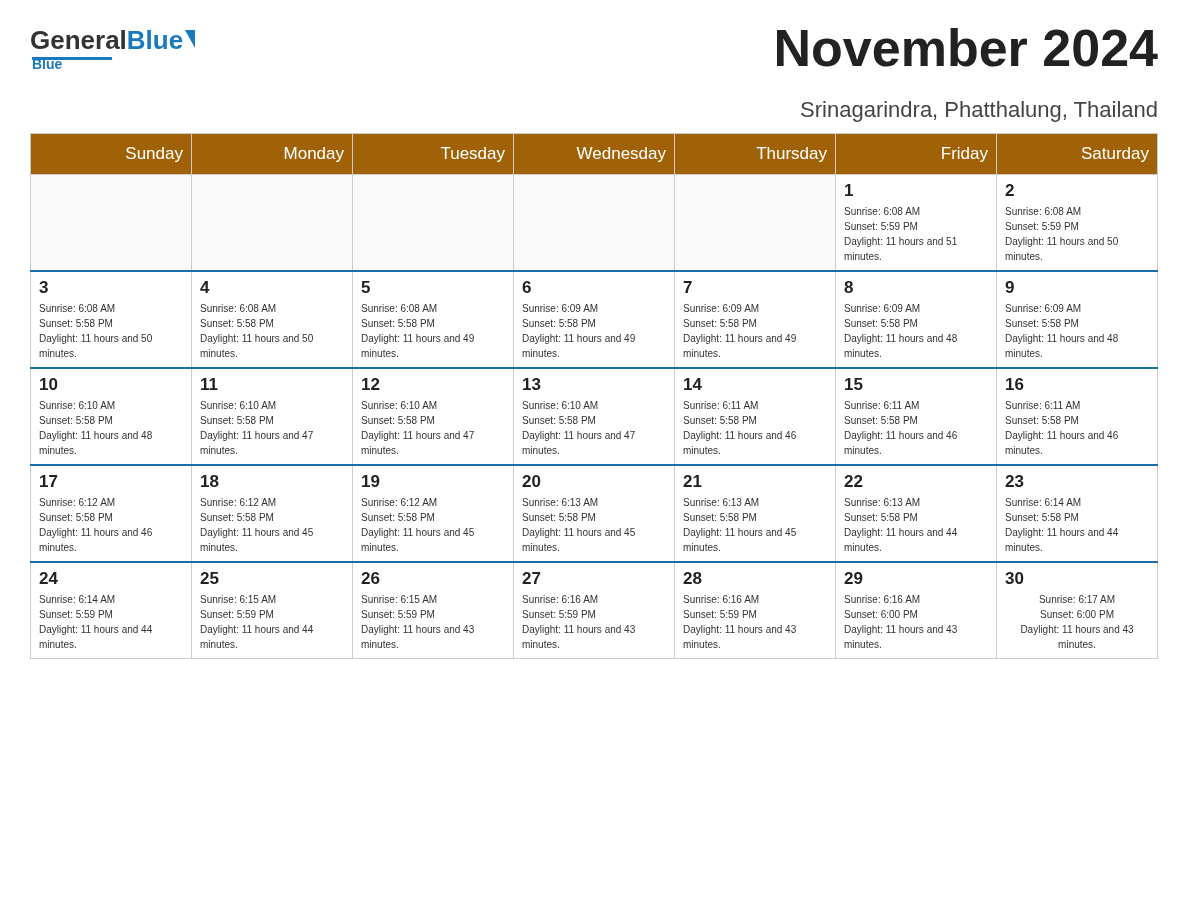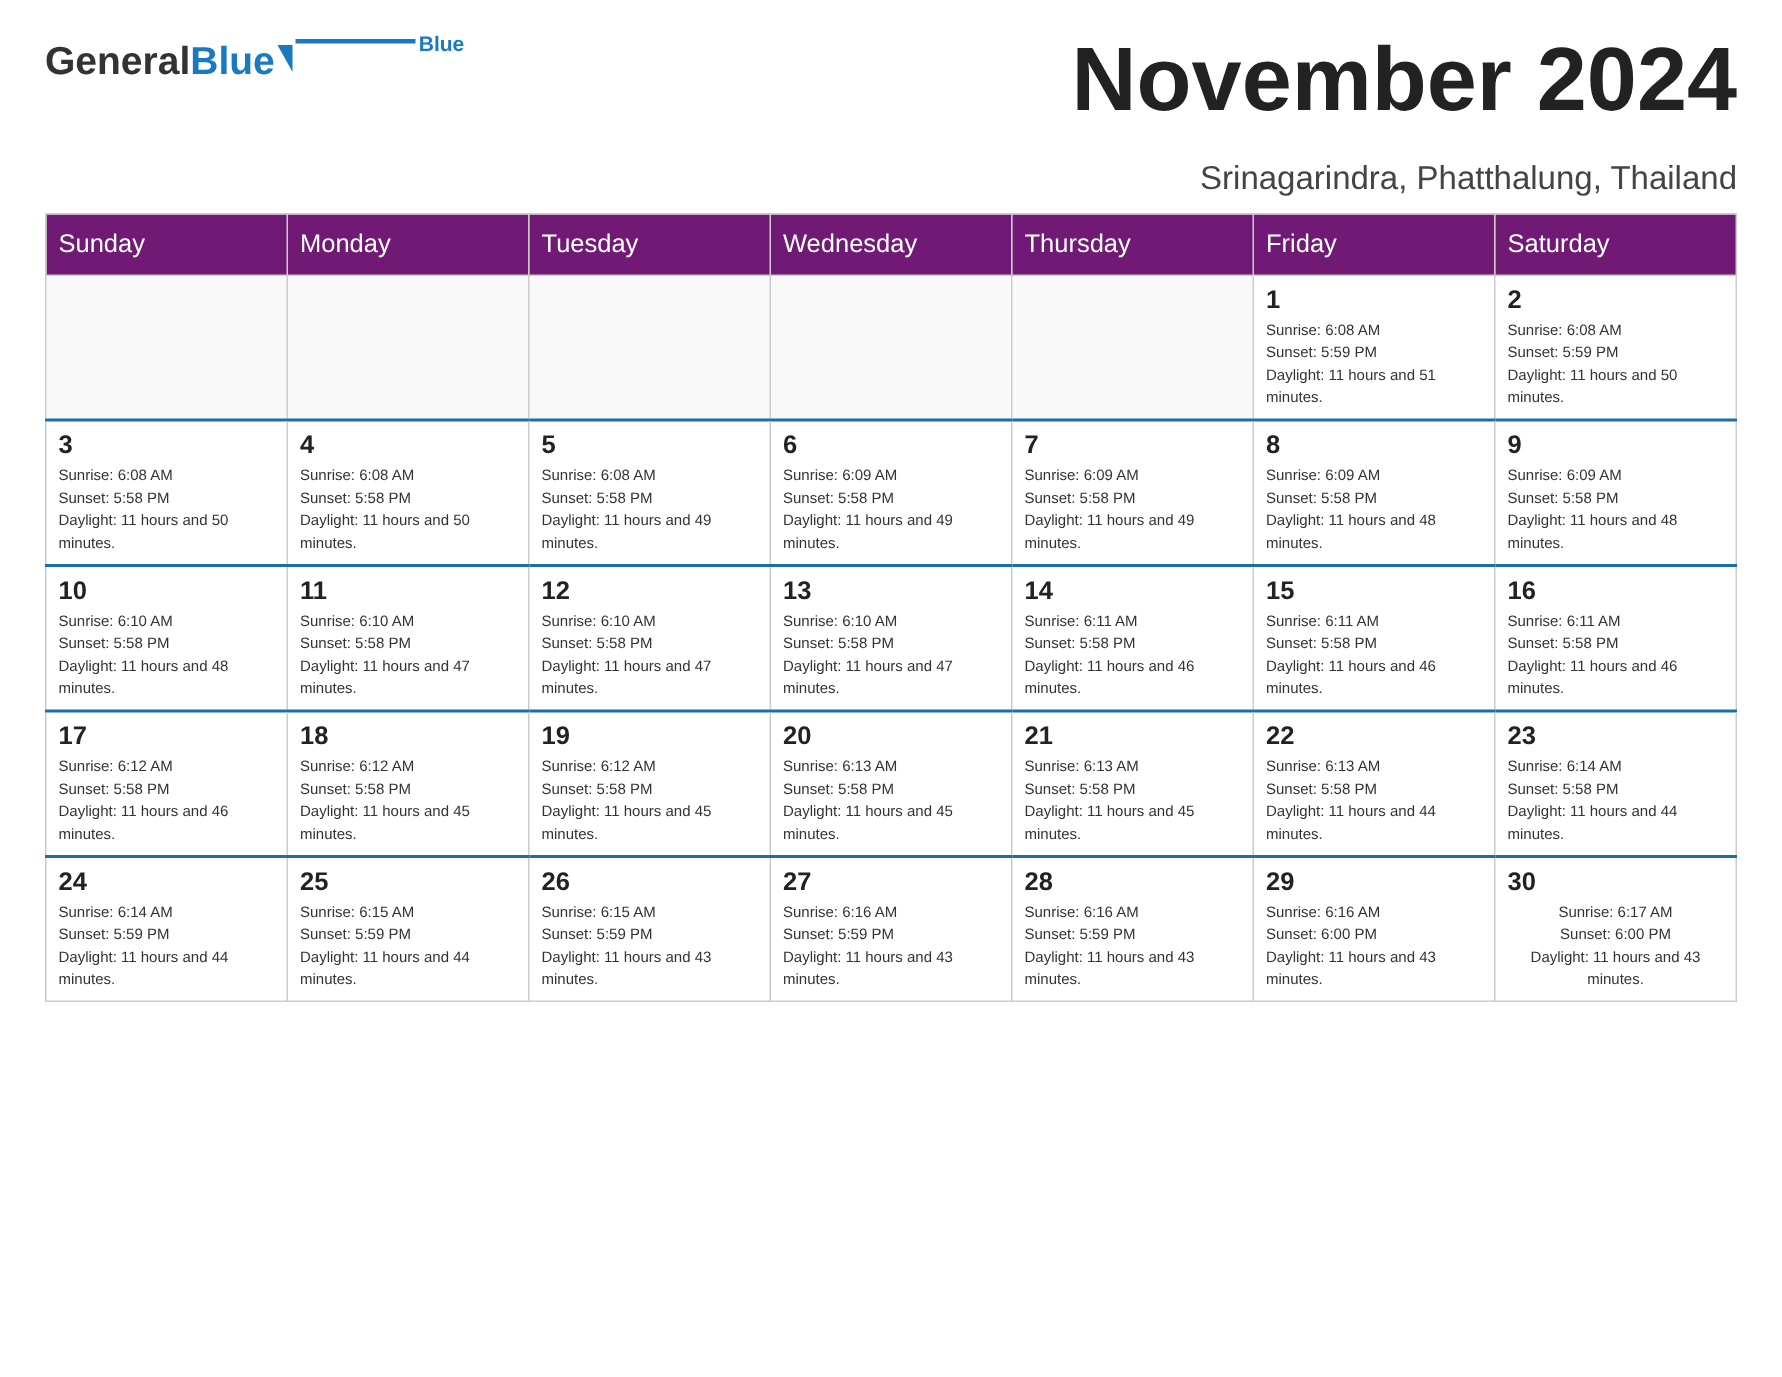--- a/index.html
+++ b/index.html
@@ -18,6 +18,7 @@
     }
     .logo {
       display: flex;
+      flex-direction: column;
       align-items: flex-start;
       padding-top: 5px;
     }

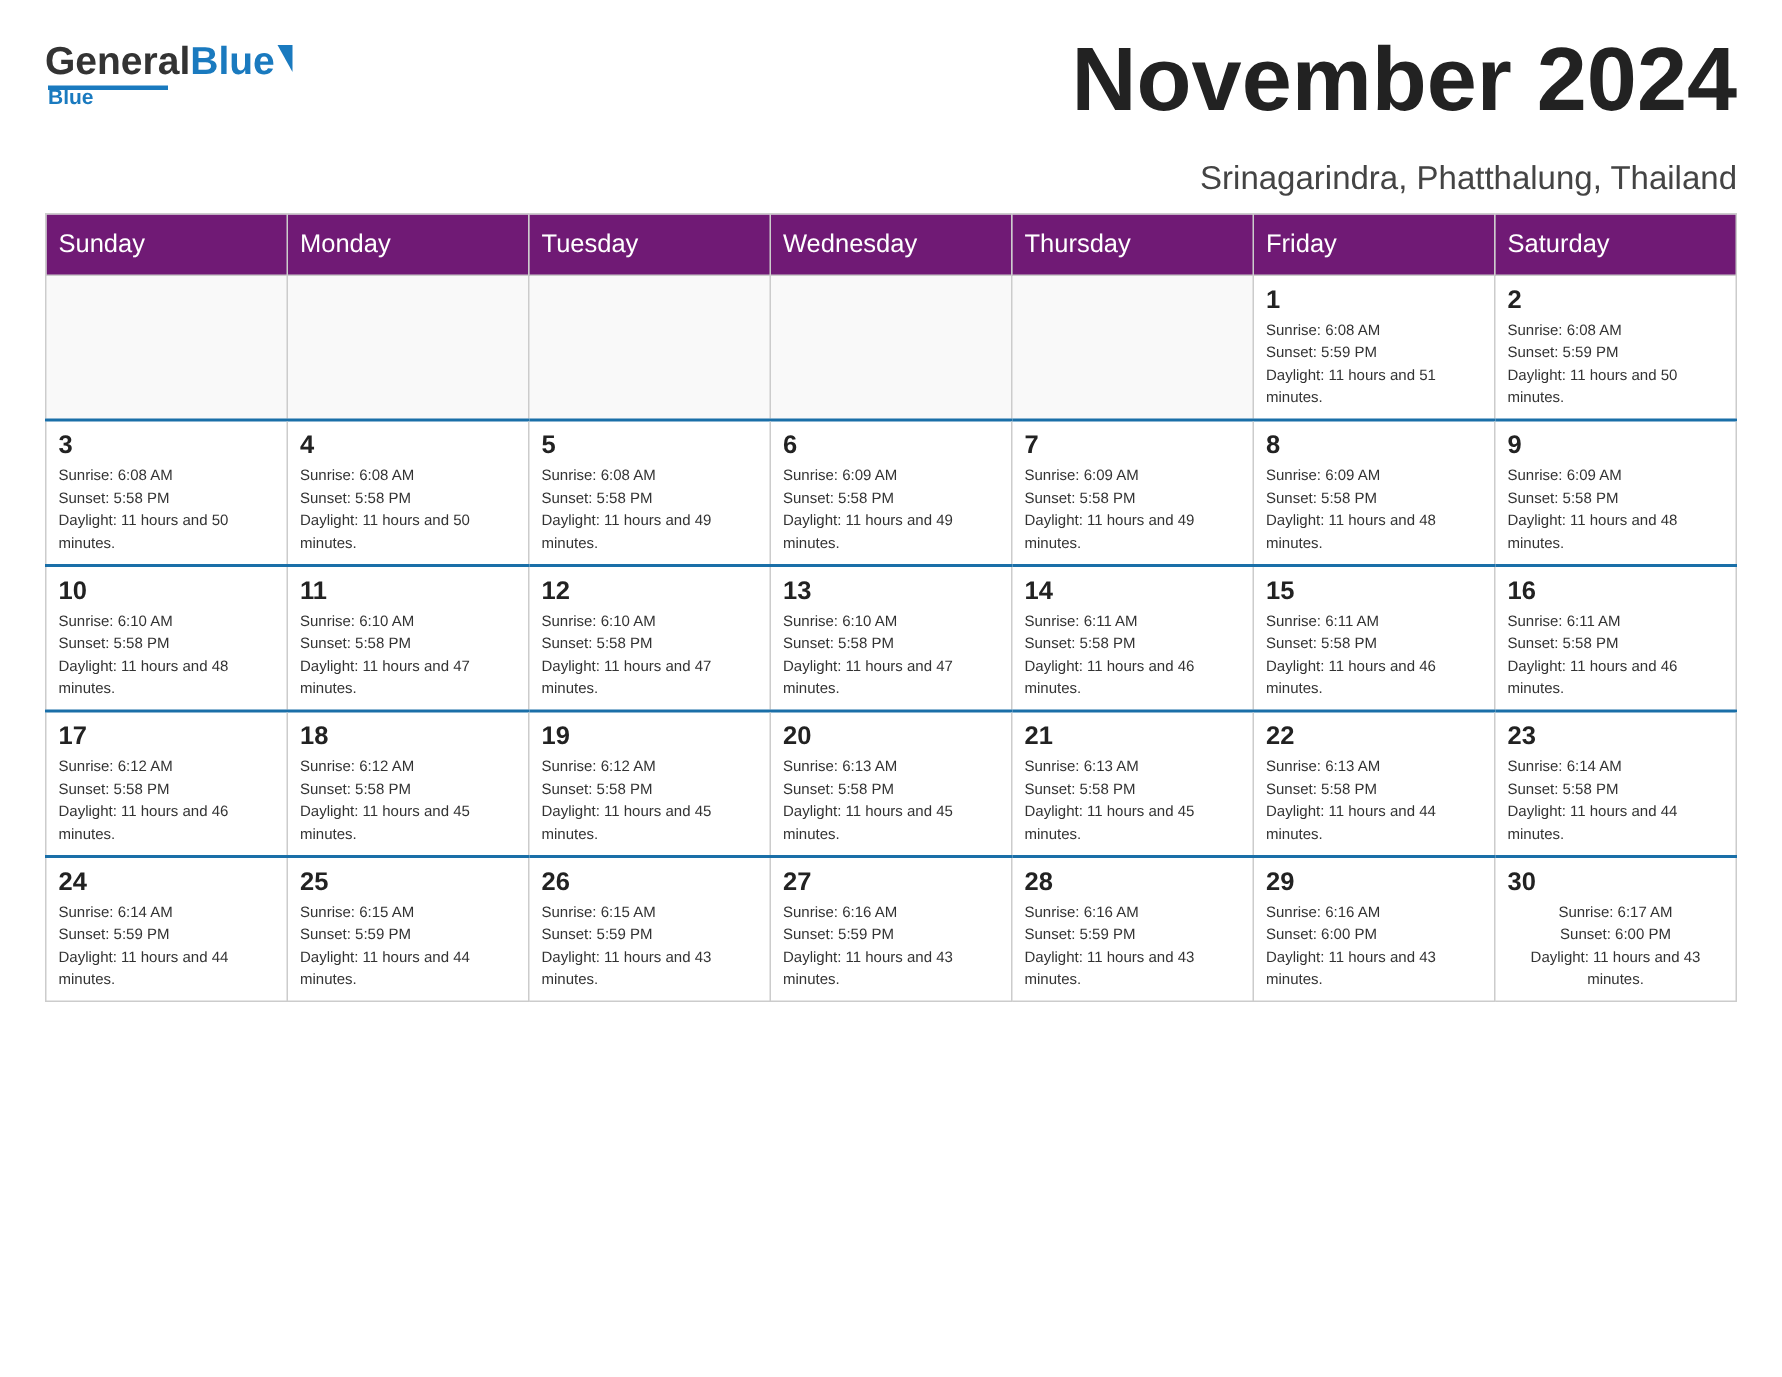--- a/index.html
+++ b/index.html
@@ -60,7 +60,7 @@
       text-align: right;
     }
     .calendar-title {
-      font-size: 60px;
+      font-size: 52px;
       font-weight: bold;
       color: #222;
       line-height: 1.1;

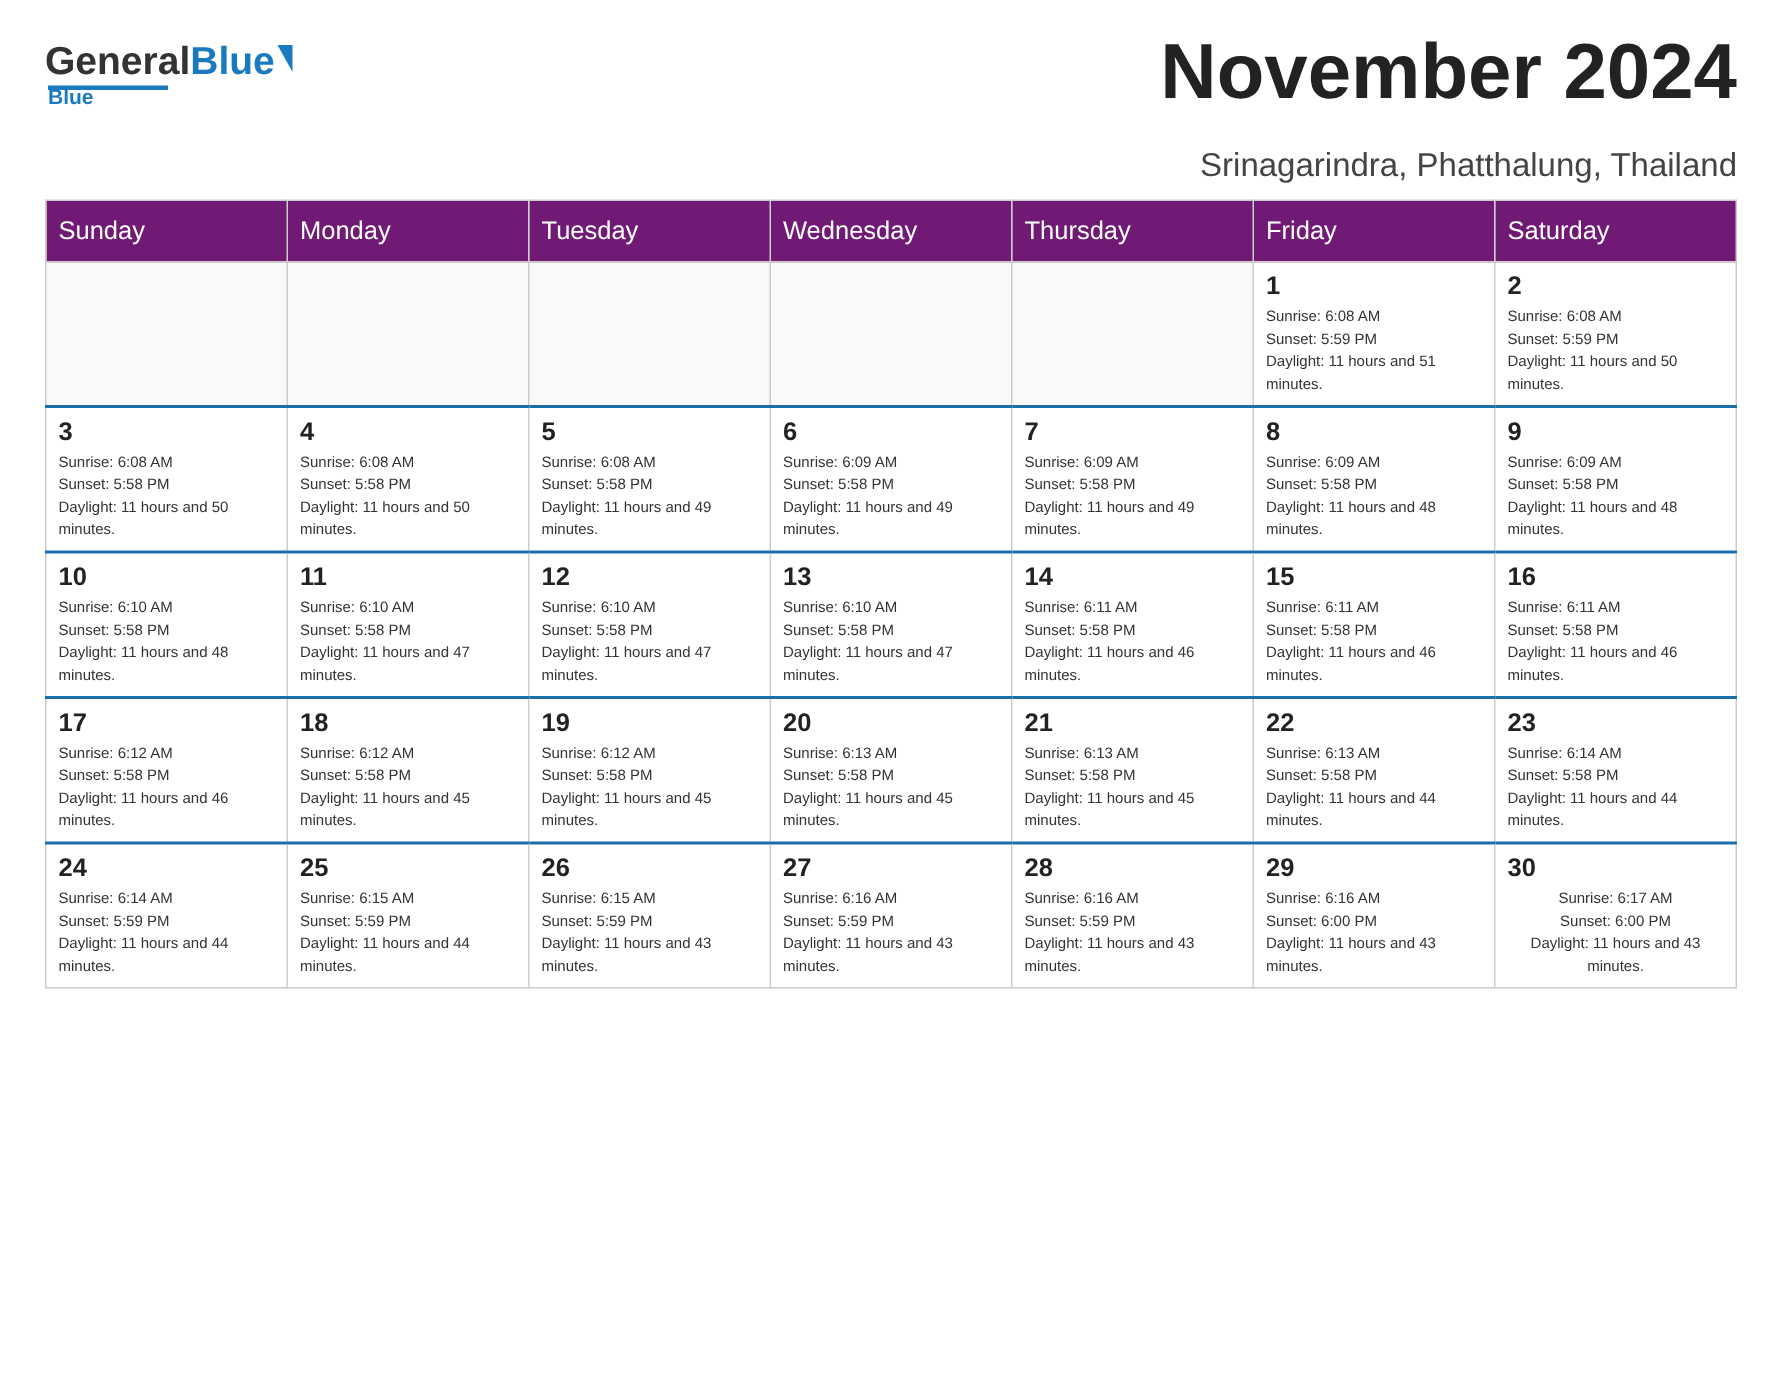--- a/index.html
+++ b/index.html
@@ -76,12 +76,12 @@
       margin-top: 10px;
     }
     .calendar th {
-      background-color: #701a75;
+      background-color: #a16207;
       color: #fff;
       font-size: 17px;
       font-weight: normal;
       padding: 10px 8px;
-      text-align: left;
+      text-align: right;
       border: 1px solid #ccc;
     }
     .calendar td {

